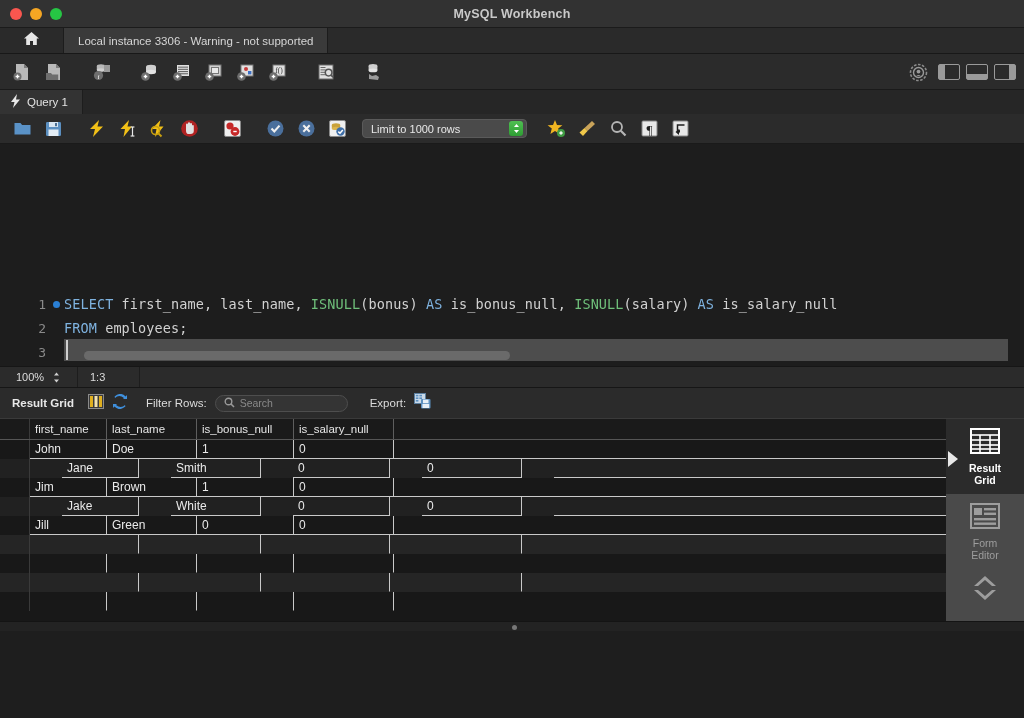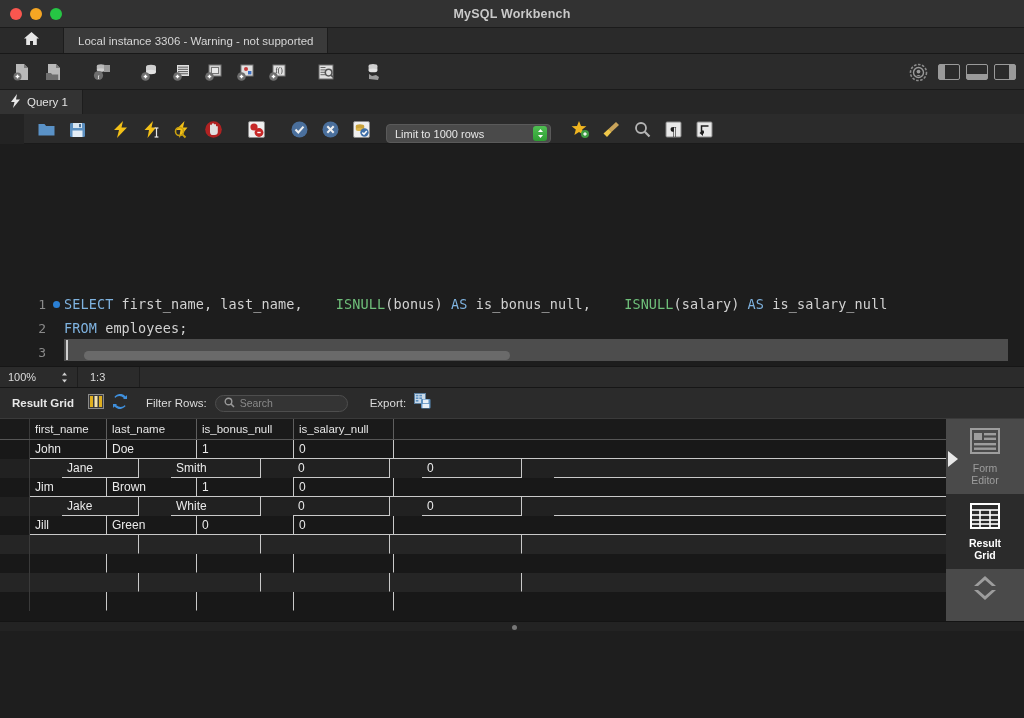--- a/index.html
+++ b/index.html
@@ -52,7 +52,7 @@
   }
 
   
-  .qtool { height: 30px; background: #2b2b2b; display: flex; align-items: flex-end; gap: 3px; padding-left: 8px; border-bottom: 1px solid #1a1a1a; margin-left: 24px; }
+  .qtool { height: 30px; background: #2b2b2b; display: flex; align-items: center; gap: 3px; padding-left: 8px; border-bottom: 1px solid #1a1a1a; }
   .qsep { width: 9px; }
   .limitsel {
     margin-left: 8px; width: 165px; height: 19px; background: #4a4a4a; border-radius: 4px;

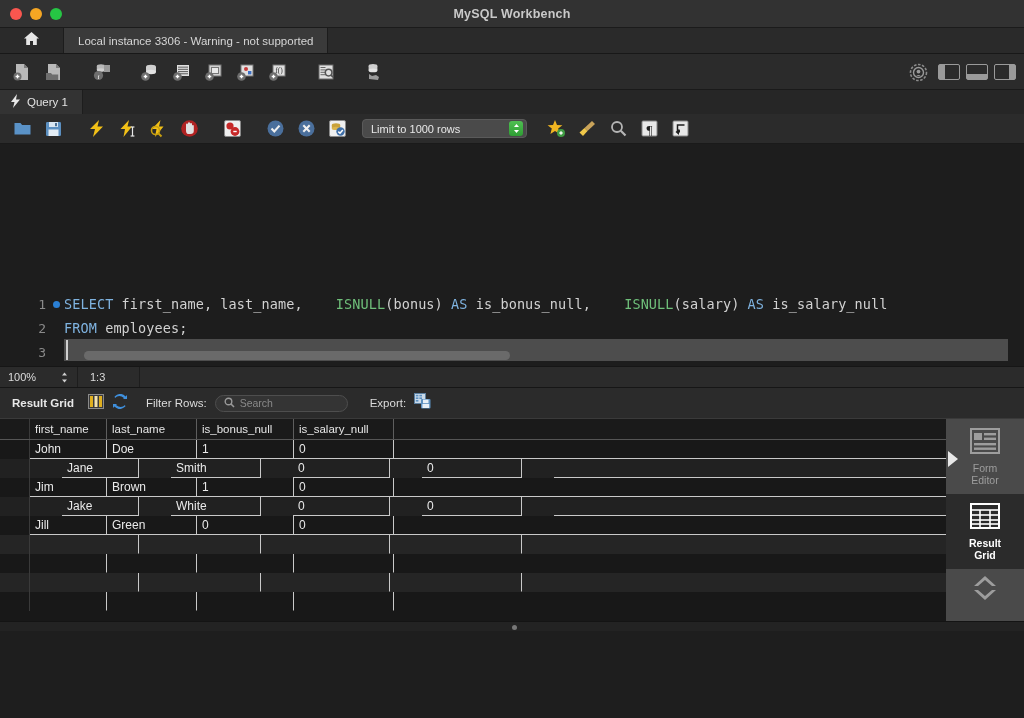--- a/index.html
+++ b/index.html
@@ -70,7 +70,7 @@
   .bp { position: absolute; left: 53px; width: 7px; height: 7px; border-radius: 50%; background: #2a7fd4; }
   .ctext { position: absolute; left: 64px; font-family: "DejaVu Sans Mono", monospace; font-size: 13.5px; color: #d2d2d2; white-space: pre; letter-spacing: .1px; }
   .kw { color: #7fb3e0; }
-  .fn { color: #6fbf7a; margin-left: 25px; }
+  .fn { color: #6fbf7a; }
   .activeline { position: absolute; left: 64px; right: 16px; height: 22px; background: #4d4d4d; }
   .caret { position: absolute; left: 66px; width: 2px; height: 20px; background: #cfcfcf; }
   .hscroll { position: absolute; left: 64px; right: 16px; bottom: 6px; height: 9px; }

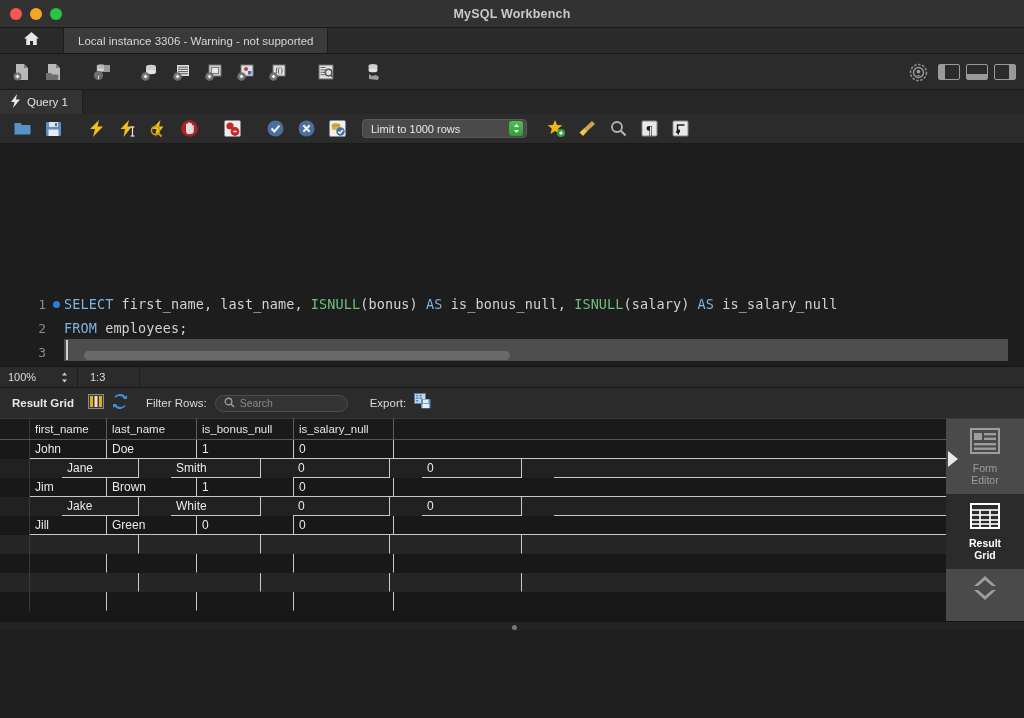--- a/index.html
+++ b/index.html
@@ -78,7 +78,7 @@
 
   
   .estatus { height: 22px; background: #2b2b2b; display: flex; align-items: stretch; border-top: 1px solid #161616; border-bottom: 1px solid #161616; position: relative; }
-  .zoombox { width: 78px; display: flex; align-items: center; justify-content: space-between; padding: 0 8px; font-size: 11px; color: #dcdcdc; border-right: 1px solid #1d1d1d; }
+  .zoombox { width: 78px; display: flex; align-items: center; justify-content: space-between; padding: 0 16px; font-size: 11px; color: #dcdcdc; border-right: 1px solid #1d1d1d; }
   .stepper2 { display:flex; flex-direction:column; align-items:center; justify-content:center; line-height: 5px; color:#cfcfcf; font-size: 8px; }
   .posbox { width: 62px; display: flex; align-items: center; padding-left: 12px; font-size: 11px; color: #dcdcdc; border-right: 1px solid #1d1d1d; }
 

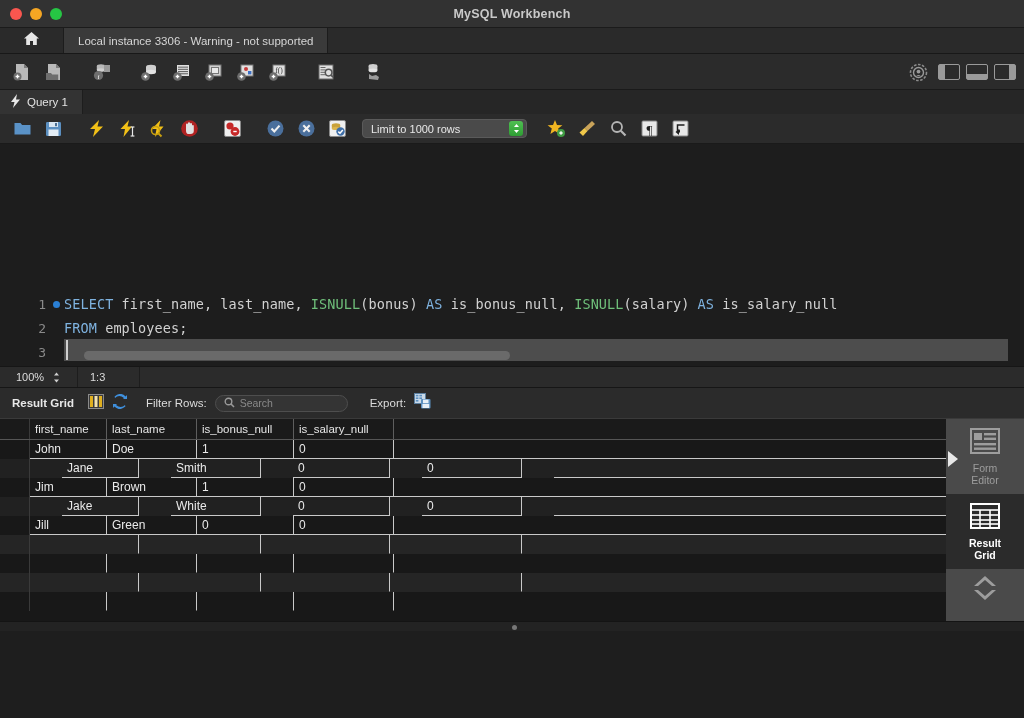--- a/index.html
+++ b/index.html
@@ -601,21 +601,6 @@
 
     <div class="rail">
       <div class="rail-arrow"></div>
-      <div class="rail-item">
-        <span>
-          <svg width="30" height="26" viewBox="0 0 30 26">
-            <rect x="1" y="1" width="28" height="24" fill="none" stroke="#9d9d9d" stroke-width="2"></rect>
-            <rect x="4" y="5" width="8" height="7" fill="#9d9d9d"></rect>
-            <g fill="#9d9d9d">
-                <rect x="14" y="5" width="12" height="2.4"></rect>
-                <rect x="14" y="9.6" width="12" height="2.4"></rect>
-                <rect x="4" y="15" width="22" height="2.4"></rect>
-                <rect x="4" y="19.5" width="22" height="2.4"></rect>
-              </g>
-          </svg>
-        </span>
-        <span class="rl"><span>Form</span><br><span>Editor</span></span>
-      </div>
       <div class="rail-item active">
         <span>
           <svg width="30" height="26" viewBox="0 0 30 26">
@@ -632,6 +617,21 @@
         </span>
         <span class="rl"><span>Result</span><br><span>Grid</span></span>
       </div>
+      <div class="rail-item">
+        <span>
+          <svg width="30" height="26" viewBox="0 0 30 26">
+            <rect x="1" y="1" width="28" height="24" fill="none" stroke="#9d9d9d" stroke-width="2"></rect>
+            <rect x="4" y="5" width="8" height="7" fill="#9d9d9d"></rect>
+            <g fill="#9d9d9d">
+                <rect x="14" y="5" width="12" height="2.4"></rect>
+                <rect x="14" y="9.6" width="12" height="2.4"></rect>
+                <rect x="4" y="15" width="22" height="2.4"></rect>
+                <rect x="4" y="19.5" width="22" height="2.4"></rect>
+              </g>
+          </svg>
+        </span>
+        <span class="rl"><span>Form</span><br><span>Editor</span></span>
+      </div>
       <div style="display:flex;justify-content:center;padding-top:4px;">
         <span>
           <svg width="28" height="30" viewBox="0 0 28 30">

